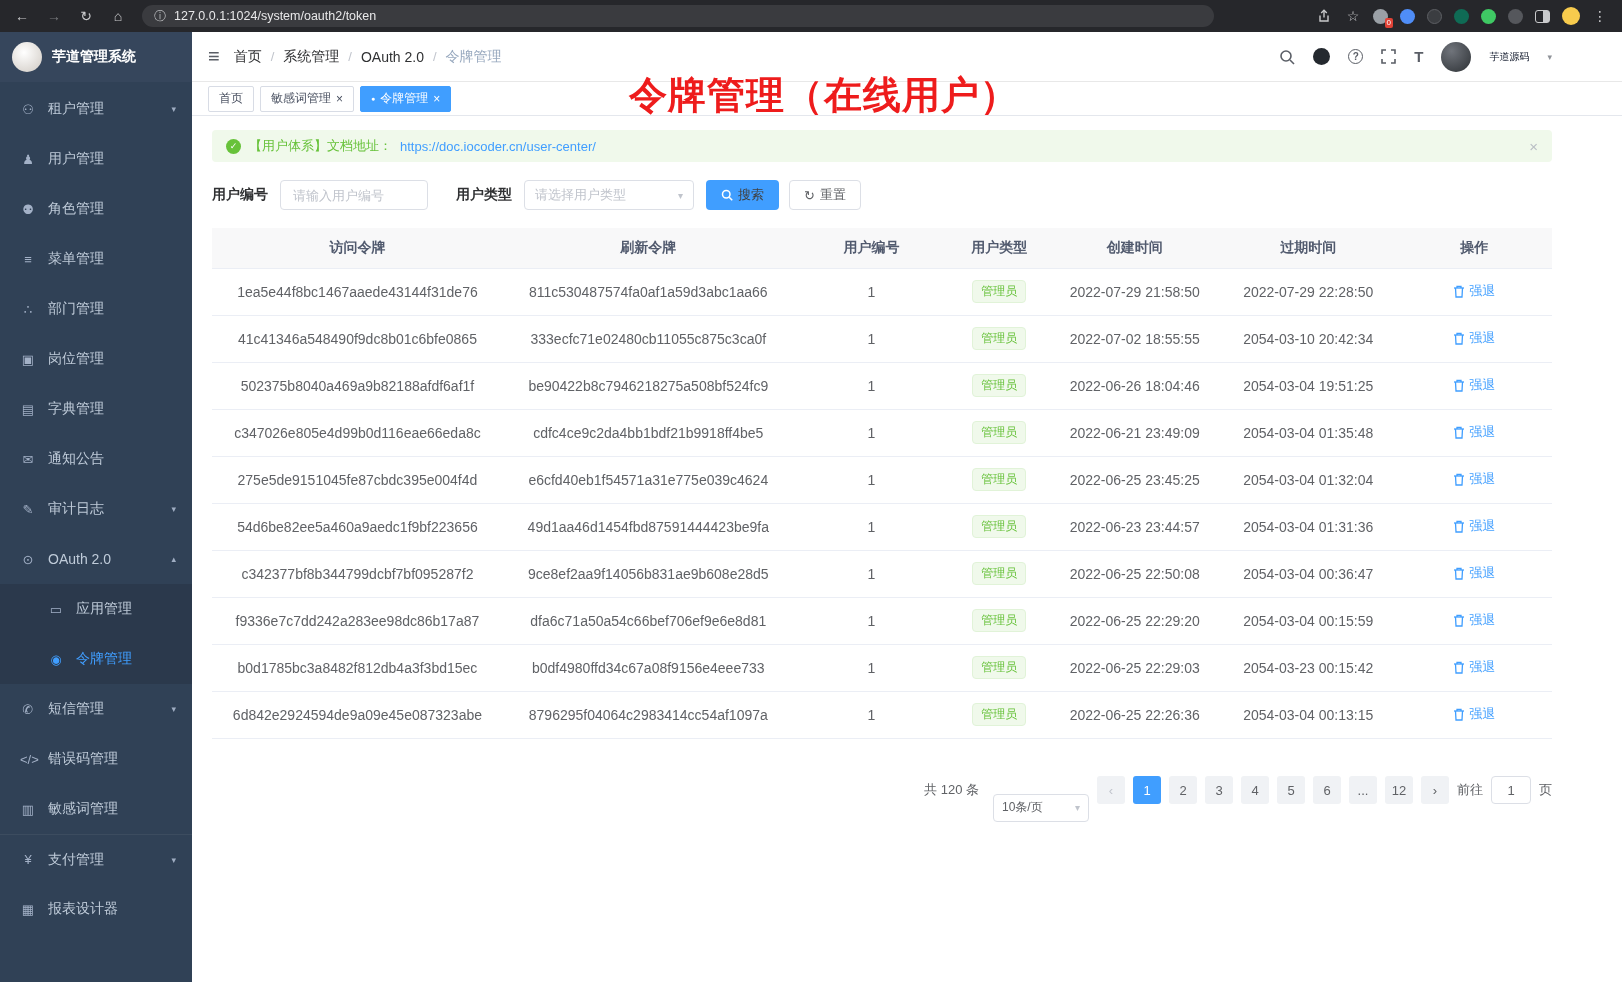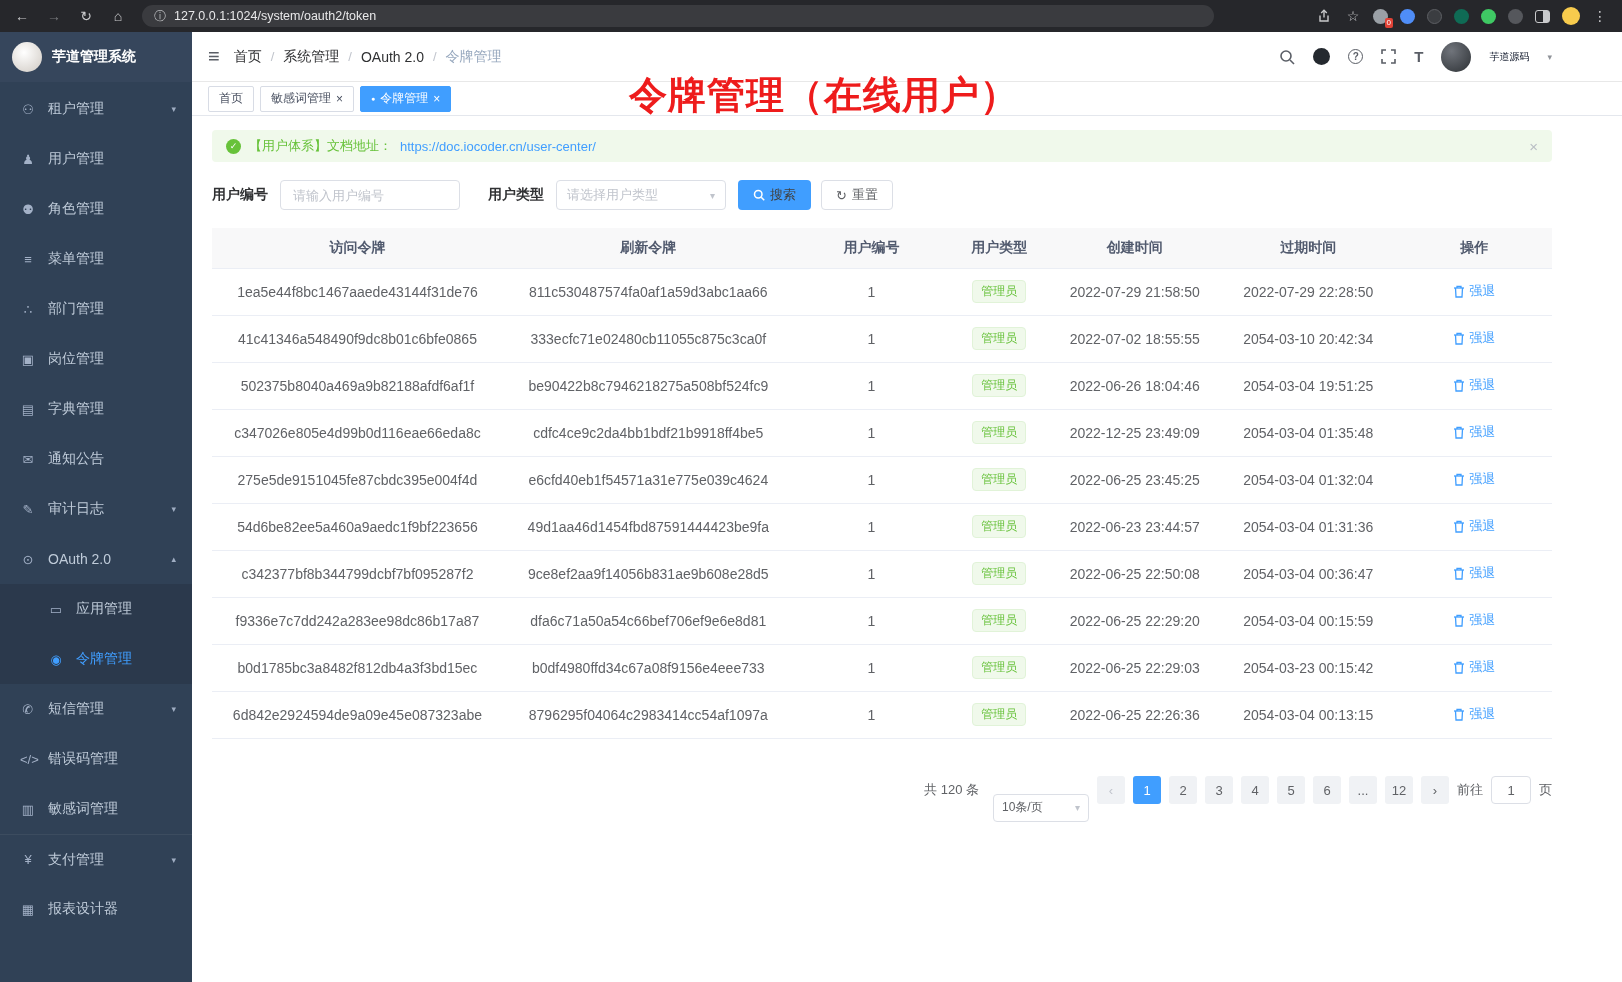--- a/index.html
+++ b/index.html
@@ -79,7 +79,7 @@
 
   .filter { display:flex; align-items:center; margin-top:18px; font-size:14px; }
   .f-label { font-weight:700; color:#303133; margin-right:12px; white-space:nowrap; }
-  .f-input { width:180px; height:30px; border:1px solid #dcdfe6; border-radius:4px;
+  .f-input { width:148px; height:30px; border:1px solid #dcdfe6; border-radius:4px;
     padding:0 12px; font-size:13px; color:#606266; outline:none; margin-right:28px; }
   .f-input::placeholder { color:#c0c4cc; }
   .f-select { width:170px; height:30px; border:1px solid #dcdfe6; border-radius:4px;

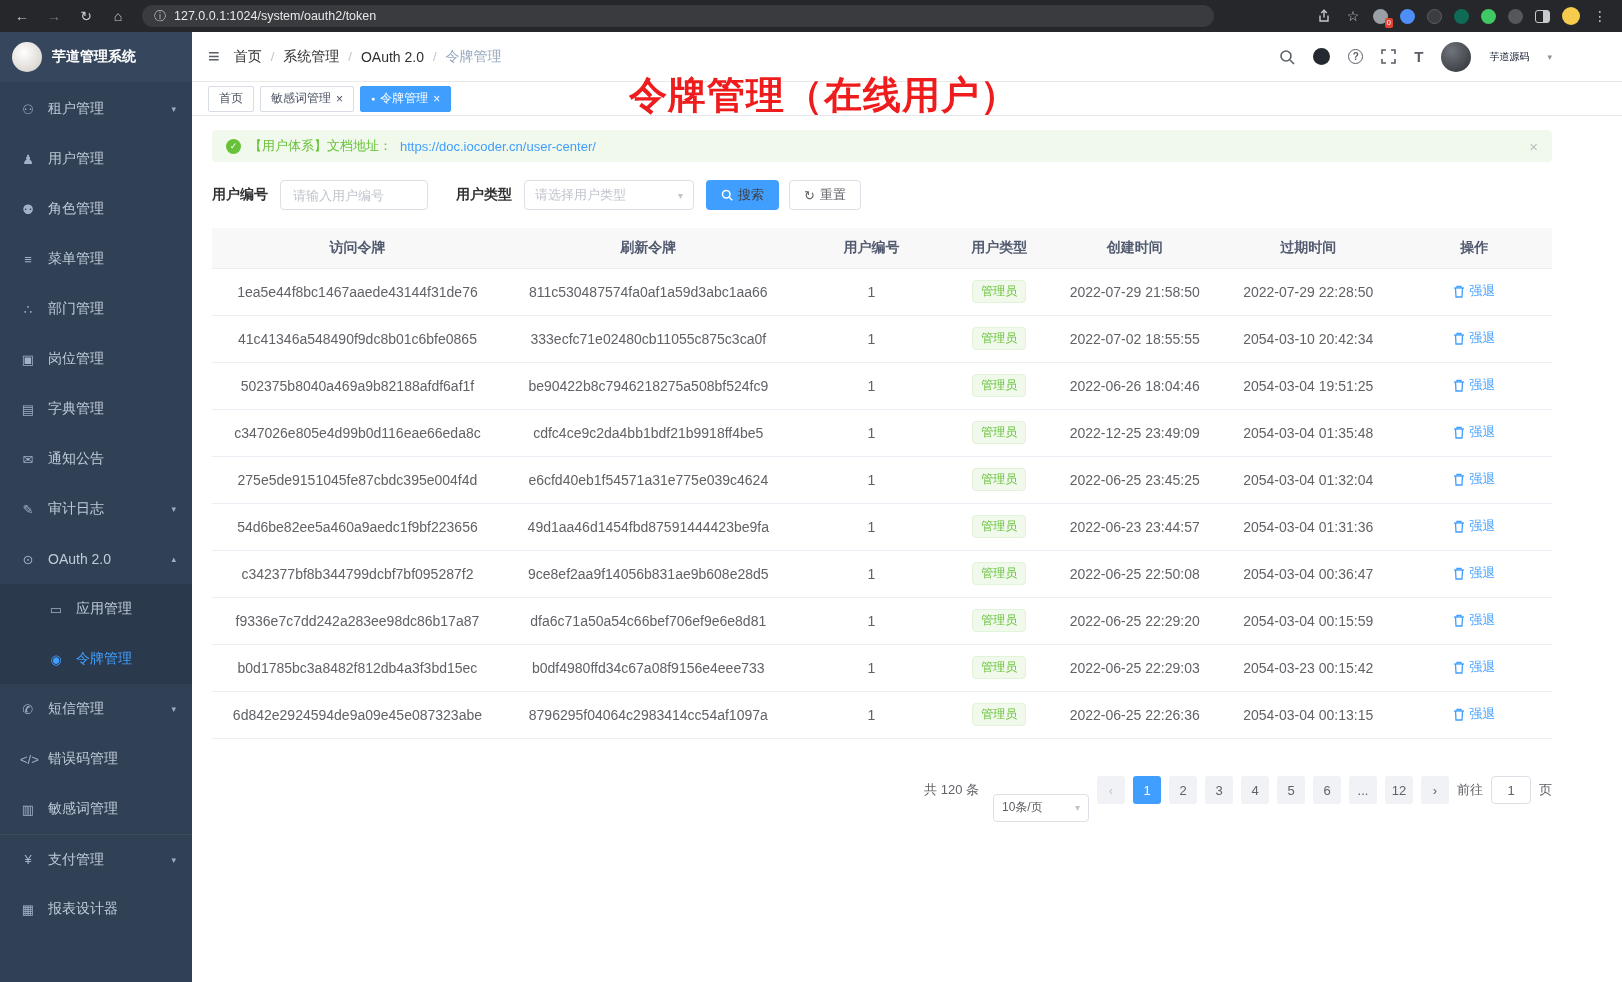--- a/index.html
+++ b/index.html
@@ -451,7 +451,7 @@
             <td>
               <span class="badge-admin">管理员</span>
             </td>
-            <td>2022-12-25 23:49:09</td>
+            <td>2022-06-21 23:49:09</td>
             <td>2054-03-04 01:35:48</td>
             <td>
               <a class="action-link">

